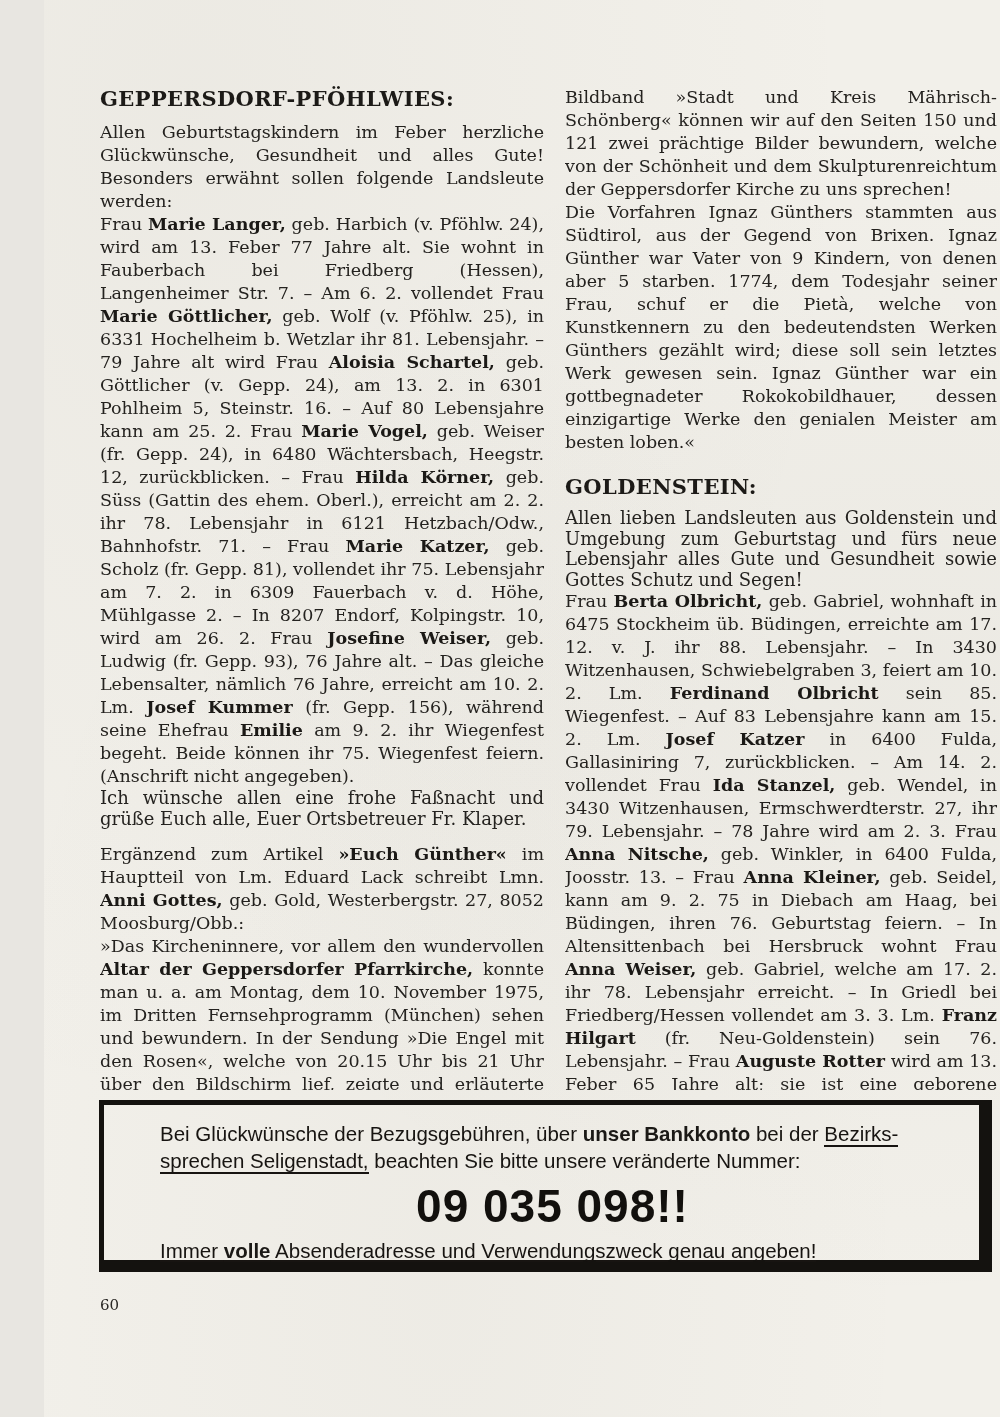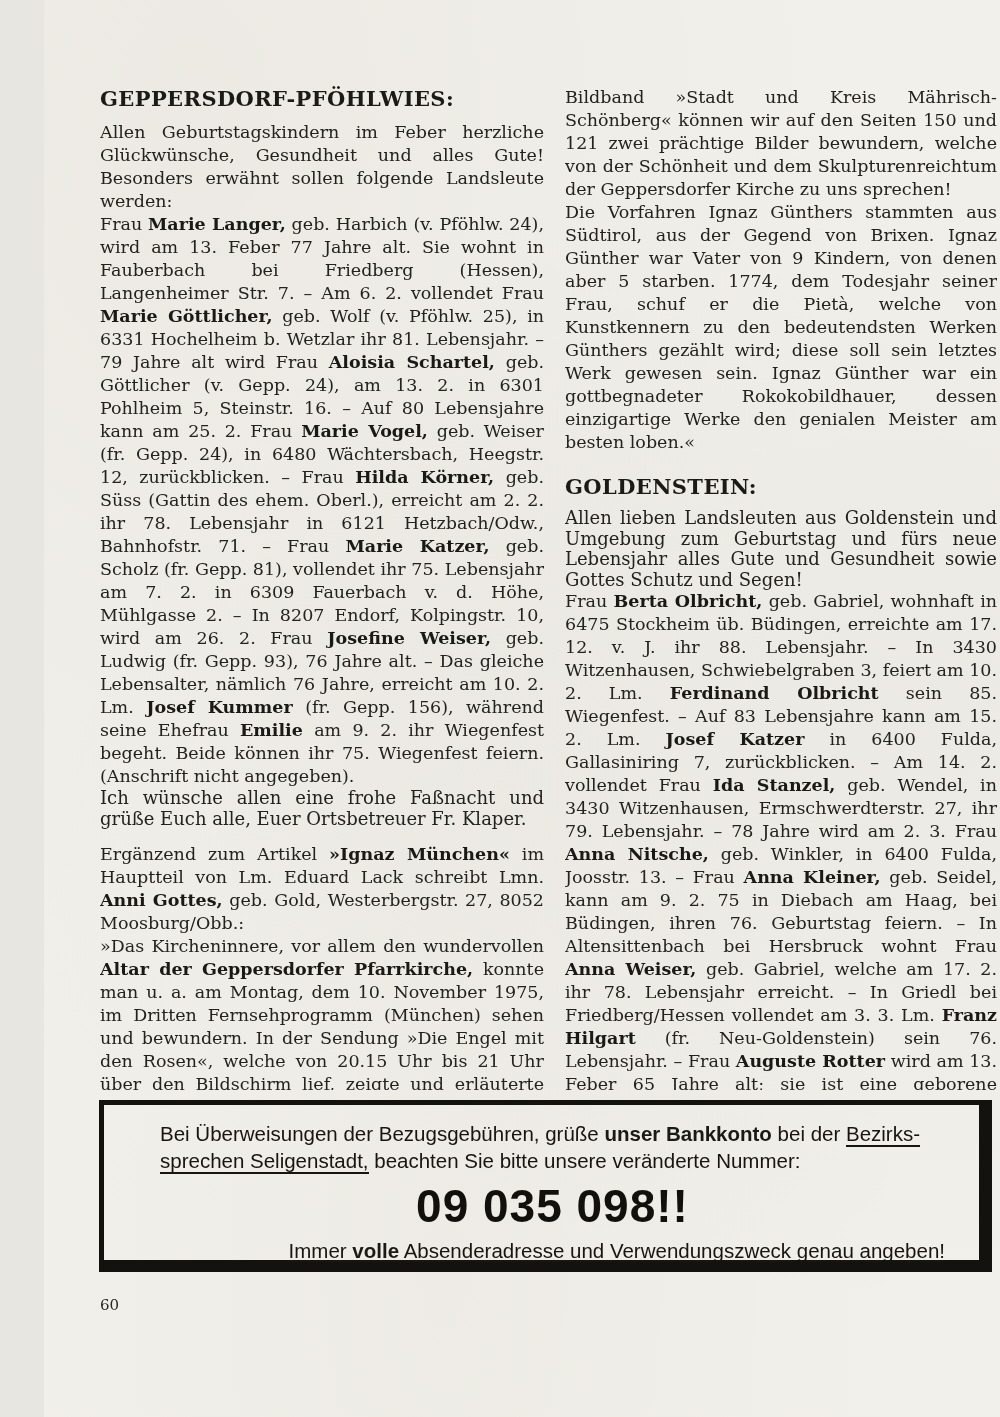--- a/index.html
+++ b/index.html
@@ -57,7 +57,7 @@
     <p class="body"><span>Allen Geburtstagskindern im Feber herzliche Glückwünsche, Gesundheit und alles Gute! Besonders erwähnt sollen folgende Landsleute werden:</span></p>
     <p class="body"><span>Frau </span><span class="b">Marie Langer,</span><span> geb. Harbich (v. Pföhlw. 24), wird am 13. Feber 77 Jahre alt. Sie wohnt in Fauberbach bei Friedberg (Hessen), Langenheimer Str. 7. – Am 6. 2. vollendet Frau </span><span class="b">Marie Göttlicher,</span><span> geb. Wolf (v. Pföhlw. 25), in 6331 Hochelheim b. Wetzlar ihr 81. Lebensjahr. – 79 Jahre alt wird Frau </span><span class="b">Aloisia Schartel,</span><span> geb. Göttlicher (v. Gepp. 24), am 13. 2. in 6301 Pohlheim 5, Steinstr. 16. – Auf 80 Lebensjahre kann am 25. 2. Frau </span><span class="b">Marie Vogel,</span><span> geb. Weiser (fr. Gepp. 24), in 6480 Wächtersbach, Heegstr. 12, zurückblicken. – Frau </span><span class="b">Hilda Körner,</span><span> geb. Süss (Gattin des ehem. Oberl.), erreicht am 2. 2. ihr 78. Lebensjahr in 6121 Hetzbach/Odw., Bahnhofstr. 71. – Frau </span><span class="b">Marie Katzer,</span><span> geb. Scholz (fr. Gepp. 81), vollendet ihr 75. Lebensjahr am 7. 2. in 6309 Fauerbach v. d. Höhe, Mühlgasse 2. – In 8207 Endorf, Kolpingstr. 10, wird am 26. 2. Frau </span><span class="b">Josefine Weiser,</span><span> geb. Ludwig (fr. Gepp. 93), 76 Jahre alt. – Das gleiche Lebensalter, nämlich 76 Jahre, erreicht am 10. 2. Lm. </span><span class="b">Josef Kummer</span><span> (fr. Gepp. 156), während seine Ehefrau </span><span class="b">Emilie</span><span> am 9. 2. ihr Wiegenfest begeht. Beide können ihr 75. Wiegenfest feiern. (Anschrift nicht angegeben).</span></p>
     <p class="small"><span>Ich wünsche allen eine frohe Faßnacht und grüße Euch alle, Euer Ortsbetreuer Fr. Klaper.</span></p>
-    <p class="body gap"><span>Ergänzend zum Artikel </span><span class="b">»Ignaz München«</span><span> im Hauptteil von Lm. Eduard Lack schreibt Lmn. </span><span class="b">Anni Gottes,</span><span> geb. Gold, Westerbergstr. 27, 8052 Moosburg/Obb.:</span></p>
+    <p class="body gap"><span>Ergänzend zum Artikel </span><span class="b">»Euch Günther«</span><span> im Hauptteil von Lm. Eduard Lack schreibt Lmn. </span><span class="b">Anni Gottes,</span><span> geb. Gold, Westerbergstr. 27, 8052 Moosburg/Obb.:</span></p>
     <p class="body"><span>»Das Kircheninnere, vor allem den wundervollen </span><span class="b">Altar der Geppersdorfer Pfarrkirche,</span><span> konnte man u. a. am Montag, dem 10. November 1975, im Dritten Fernsehprogramm (München) sehen und bewundern. In der Sendung »Die Engel mit den Rosen«, welche von 20.15 Uhr bis 21 Uhr über den Bildschirm lief, zeigte und erläuterte Franz STEFANI das Leben und die bedeutendsten Werke des berühmten bayerischen Bildhauers Franz Ignaz Günther, der von 1725 bis 1775 lebte. Sein Wirken in der nordmährischen Pfarrgemeinde Geppersdorf wurde erst in den letzten Jahren entdeckt. In unserem</span></p>
   </div>
 

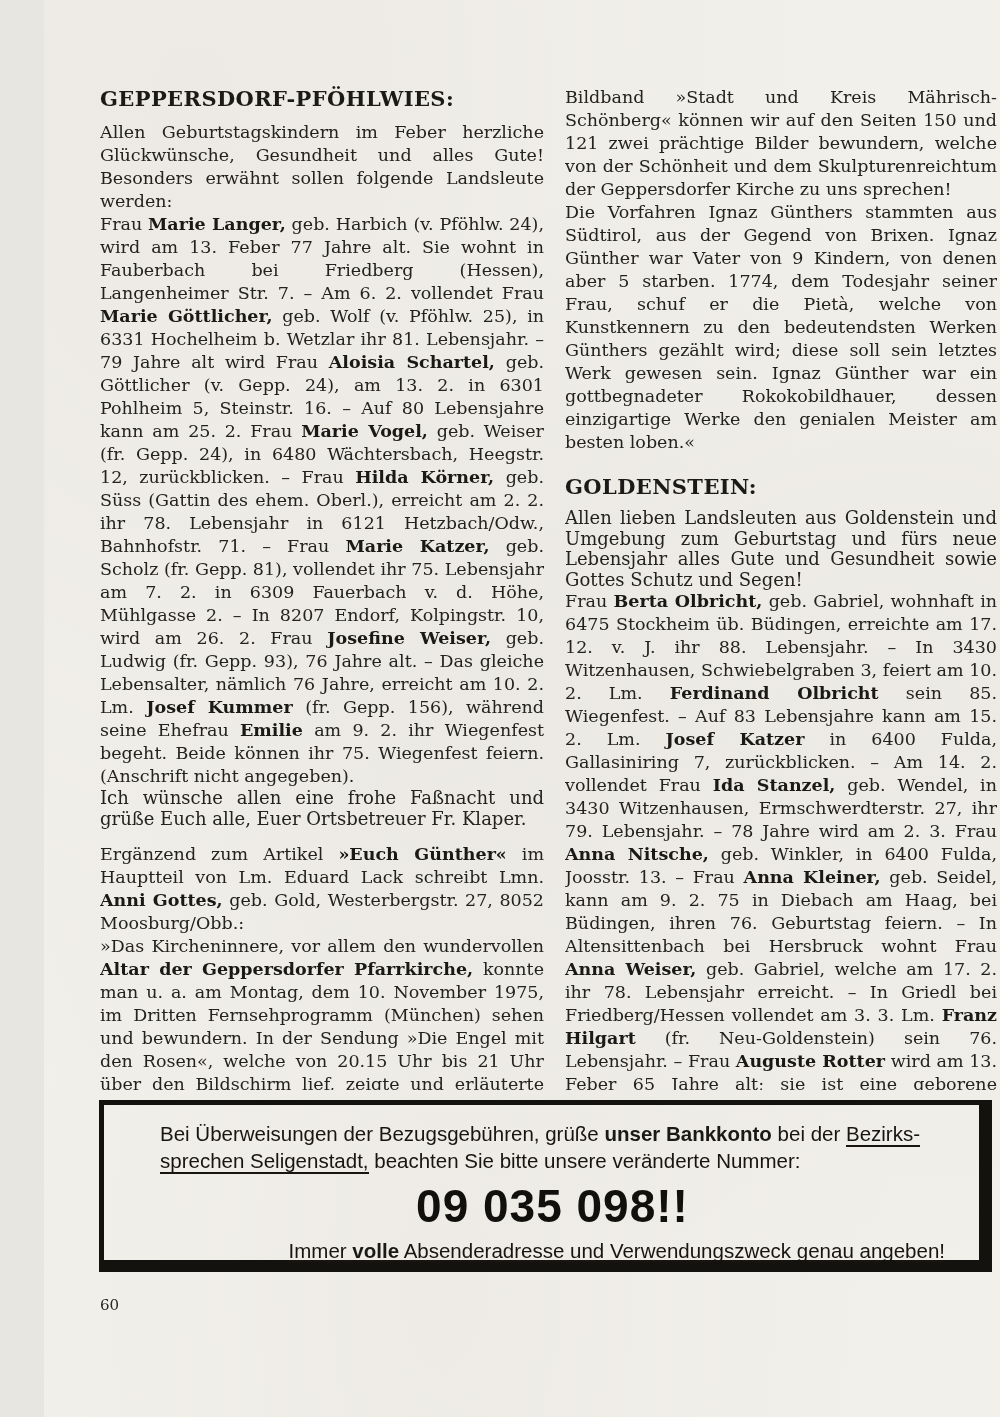--- a/index.html
+++ b/index.html
@@ -70,7 +70,7 @@
   </div>
 
   <div class="notice-box">
-    <p class="notice-line"><span>Bei Überweisungen der Bezugsgebühren, grüße </span><span class="b">unser Bankkonto</span><span> bei der </span><span class="u">Bezirks-</span></p>
+    <p class="notice-line"><span>Bei Glückwünsche der Bezugsgebühren, über </span><span class="b">unser Bankkonto</span><span> bei der </span><span class="u">Bezirks-</span></p>
     <p class="notice-line"><span class="u">sprechen Seligenstadt,</span><span> beachten Sie bitte unsere veränderte Nummer:</span></p>
     <div class="account-number">09 035 098!!</div>
     <p class="notice-line centered"><span>Immer </span><span class="b">volle</span><span> Absenderadresse und Verwendungszweck genau angeben!</span></p>

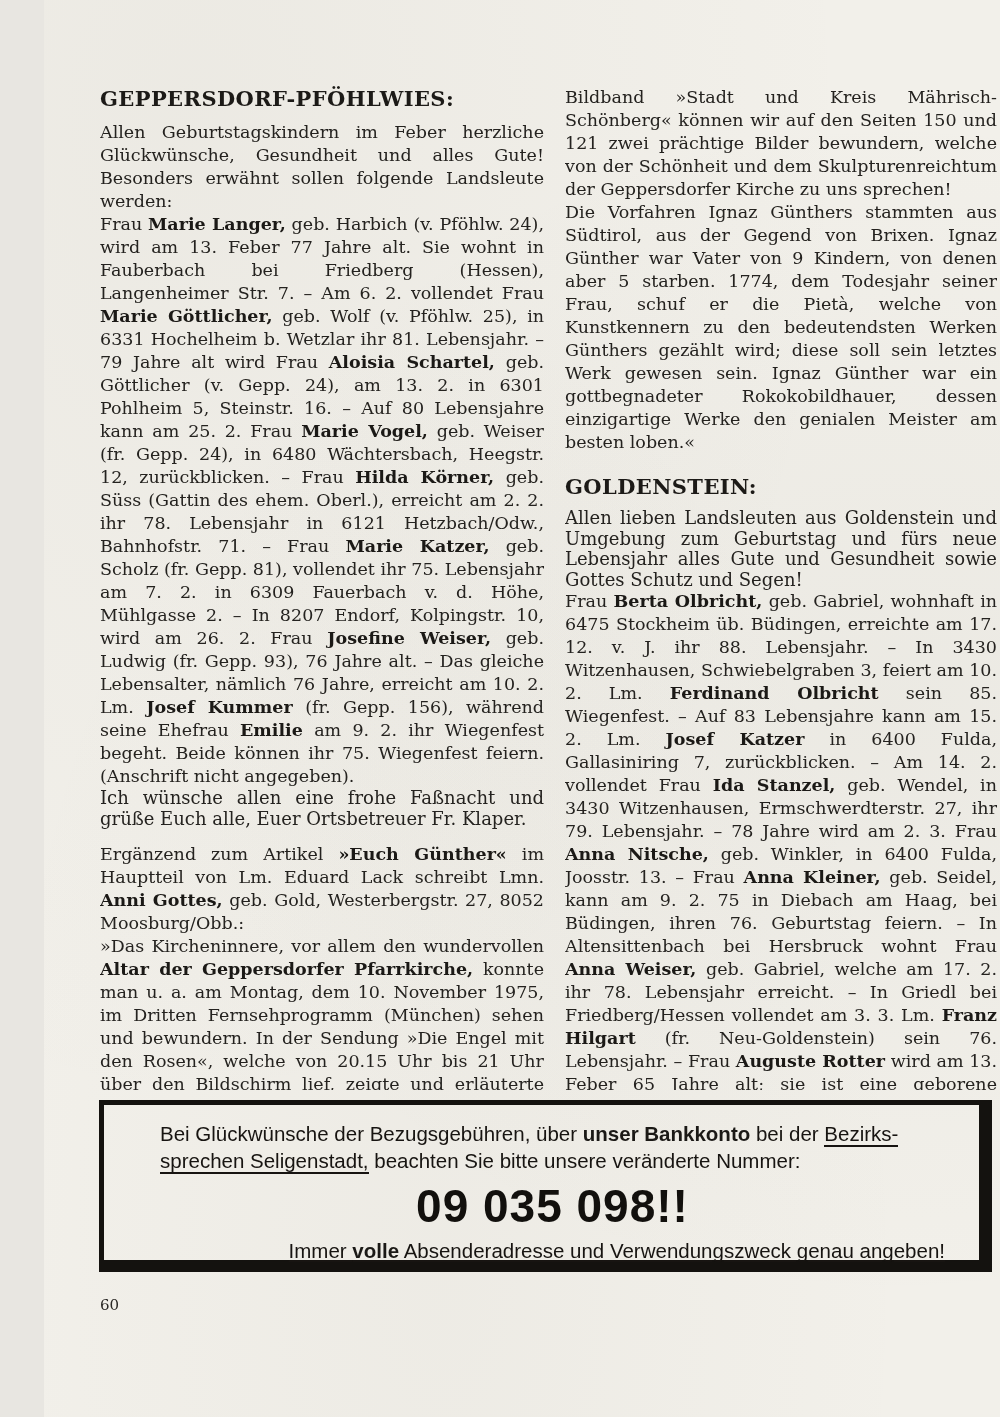--- a/index.html
+++ b/index.html
@@ -36,7 +36,7 @@
     padding:15px 34px 0 56px;
   }
   .notice-line{font-size:20.5px;line-height:27px;margin:0;text-align:left;}
-  .notice-line.centered{text-align:right;margin-top:5px;text-decoration:underline;}
+  .notice-line.centered{text-align:left;margin-top:5px;text-decoration:underline;}
   .u{border-bottom:2px solid #171411;}
   .account-number{
     font-size:46px;line-height:1.1;font-weight:bold;text-align:center;

